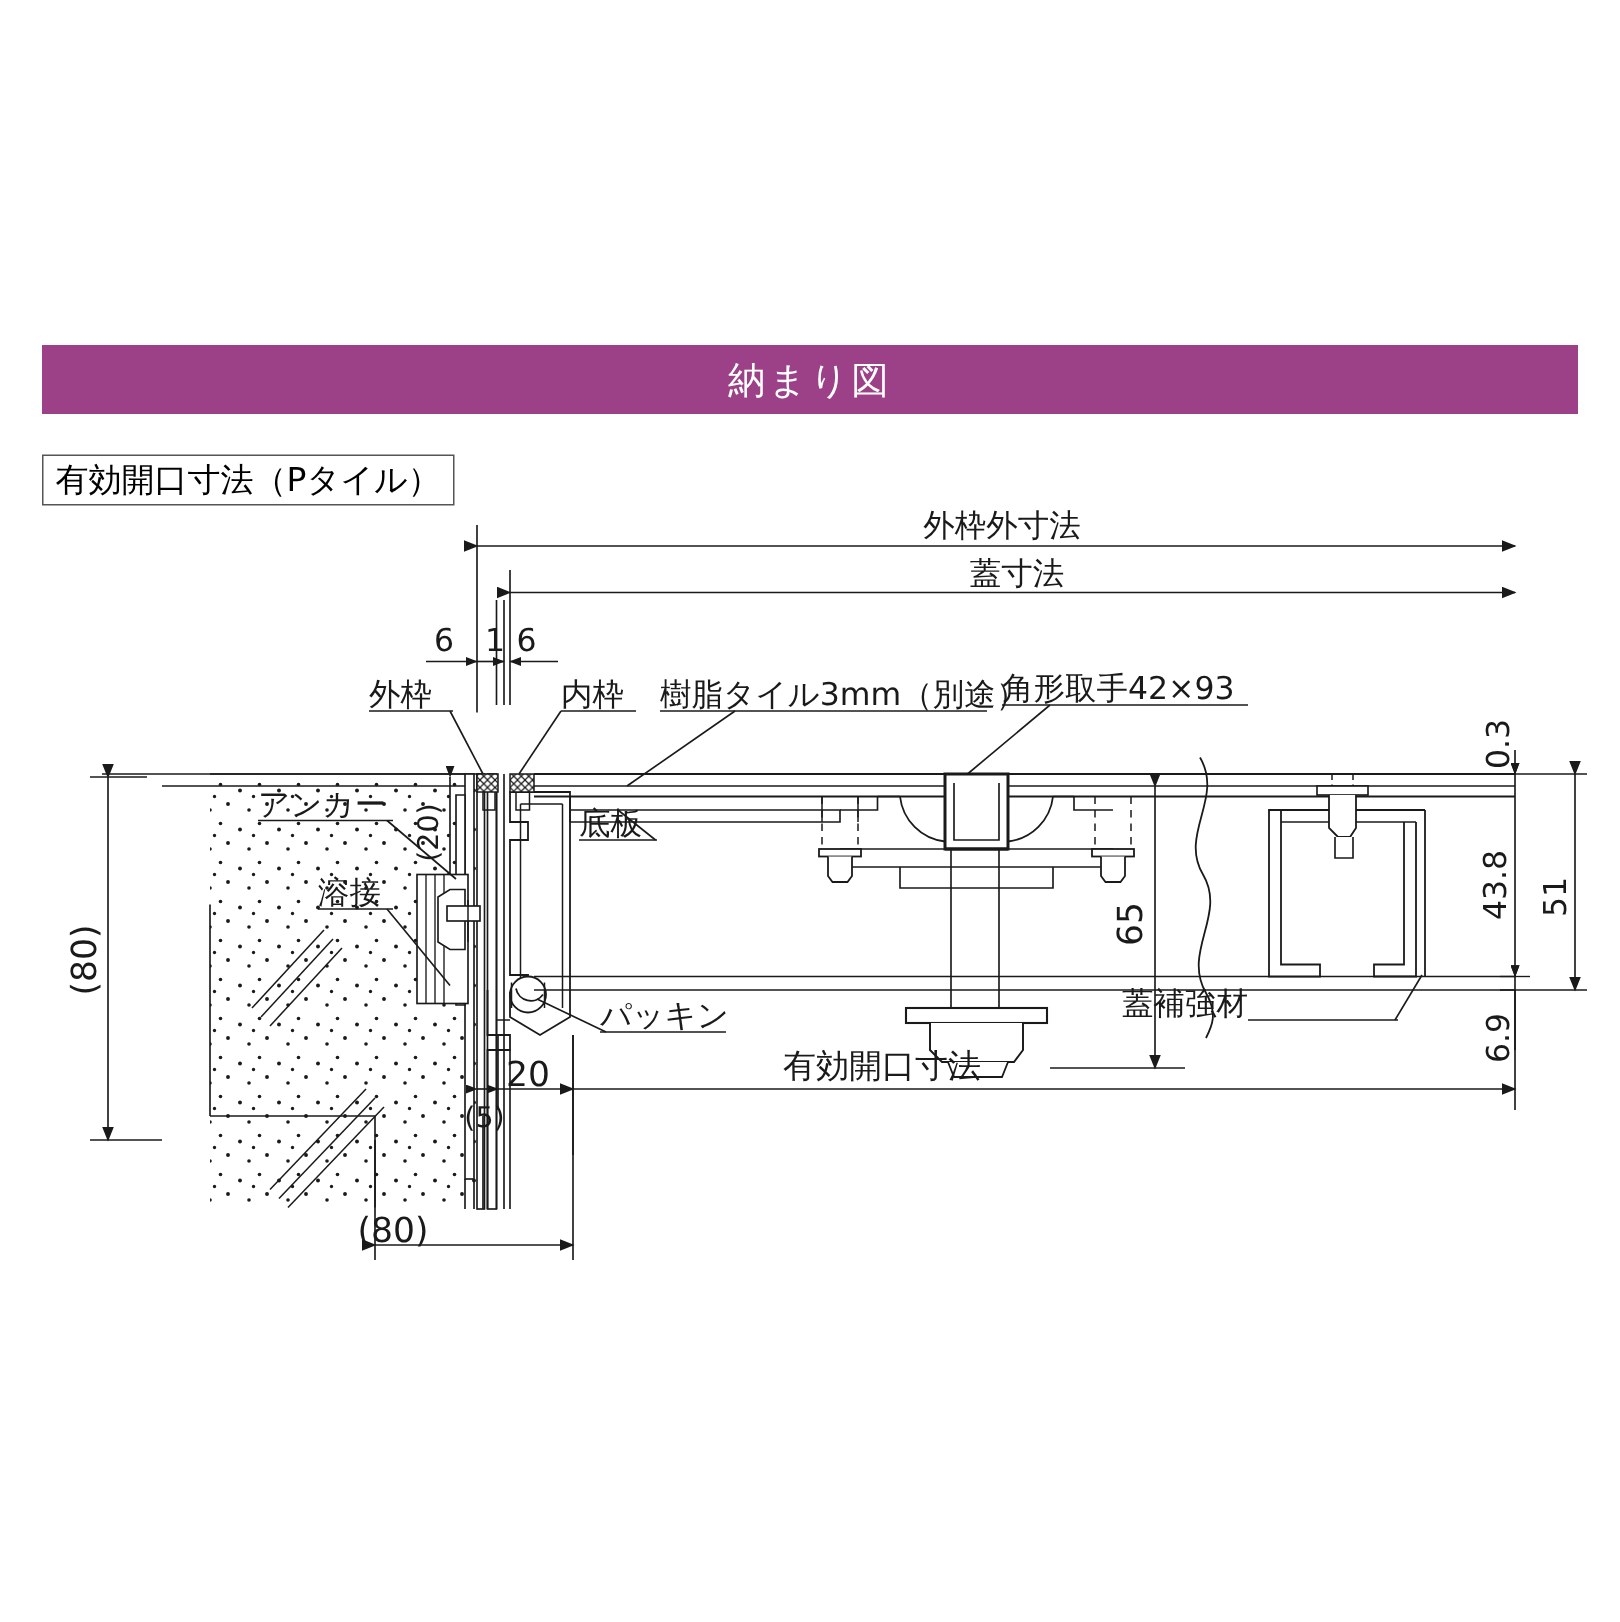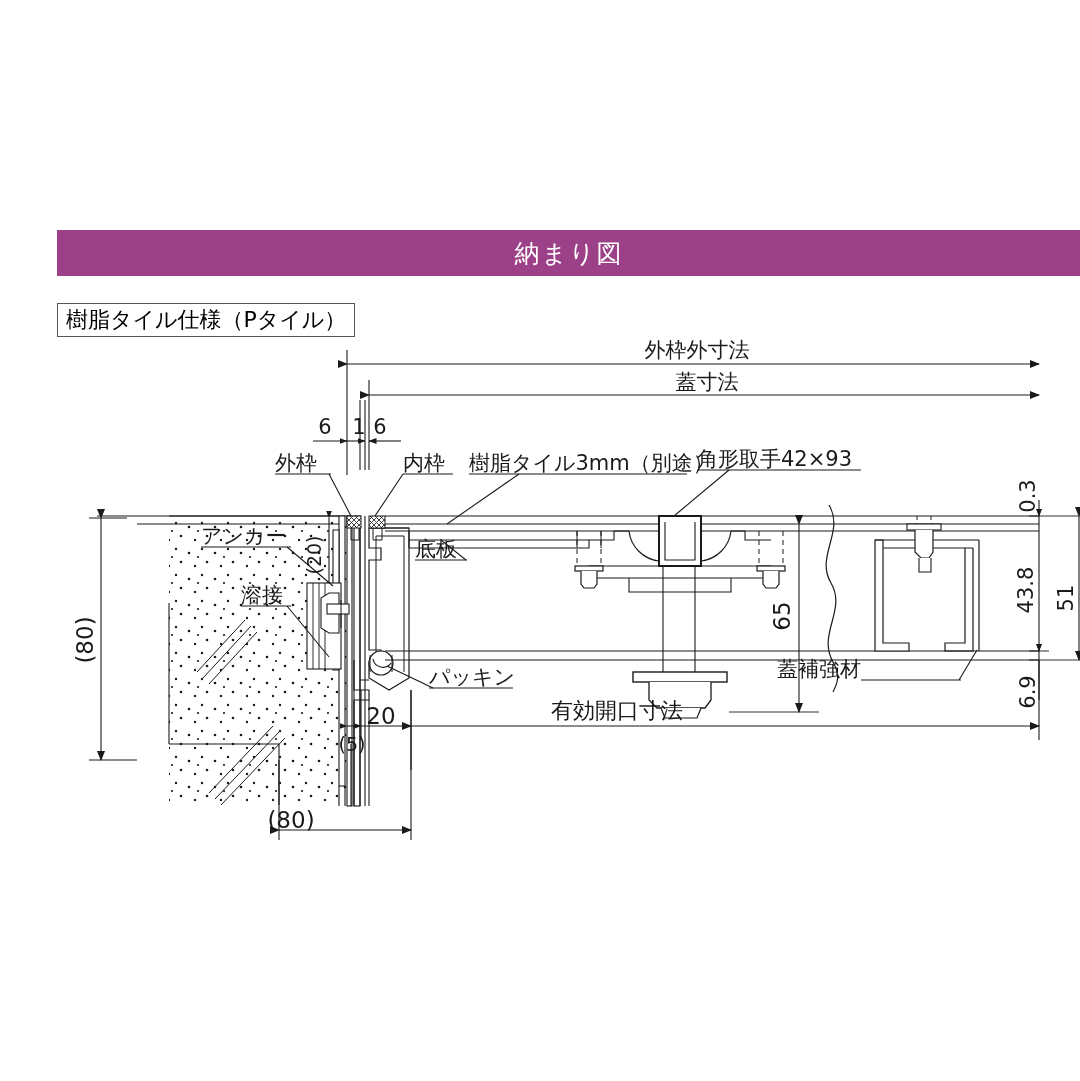--- a/index.html
+++ b/index.html
@@ -9,7 +9,7 @@
     font-family:"Liberation Sans","DejaVu Sans",sans-serif;
     color:#000;
   }
-  #sheet{position:absolute;inset:0;margin-left:29px;}
+  #sheet{position:absolute;inset:0;}
 
   
   #header-bar{

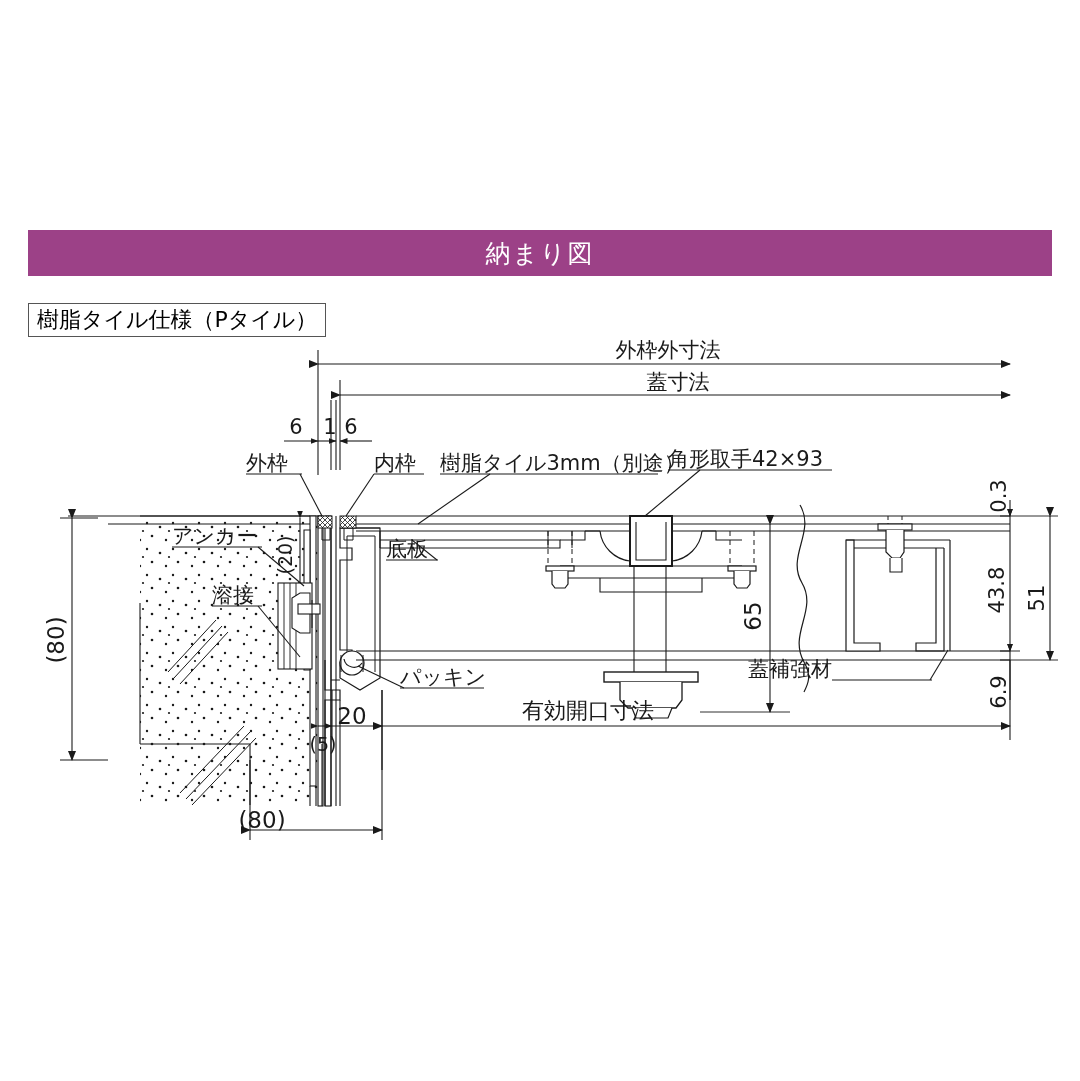--- a/index.html
+++ b/index.html
@@ -47,7 +47,7 @@
   </div>
 
   <div id="spec-box">
-    <span>樹脂タイル仕様（Pタイル）</span>
+    <span>有効開口寸法（Pタイル）</span>
   </div>
 
   <svg id="drawing" viewBox="0 0 1080 1081">

